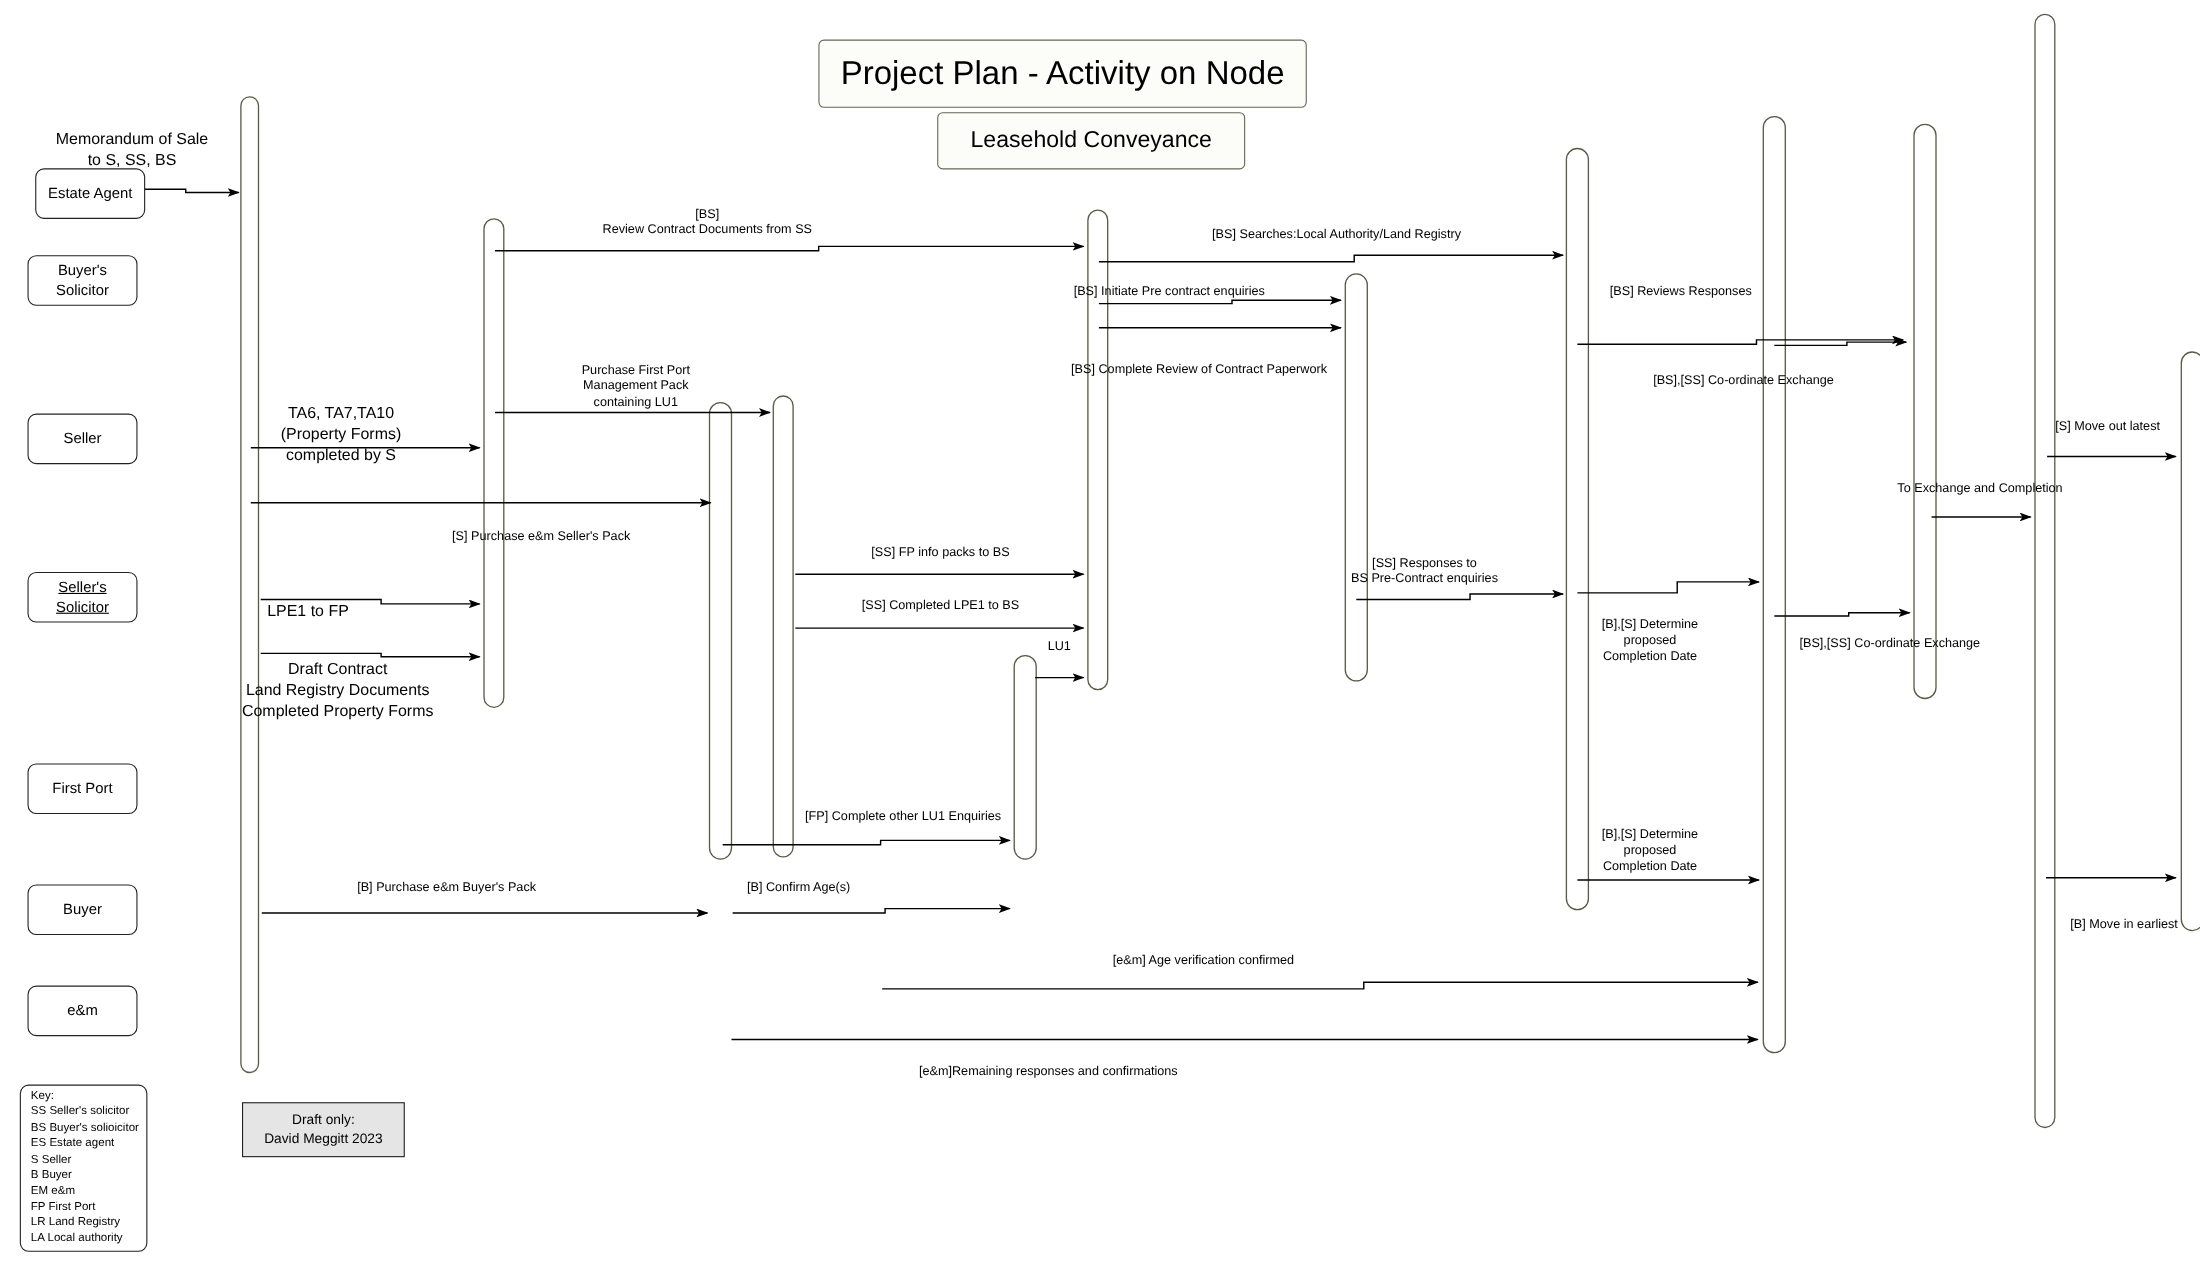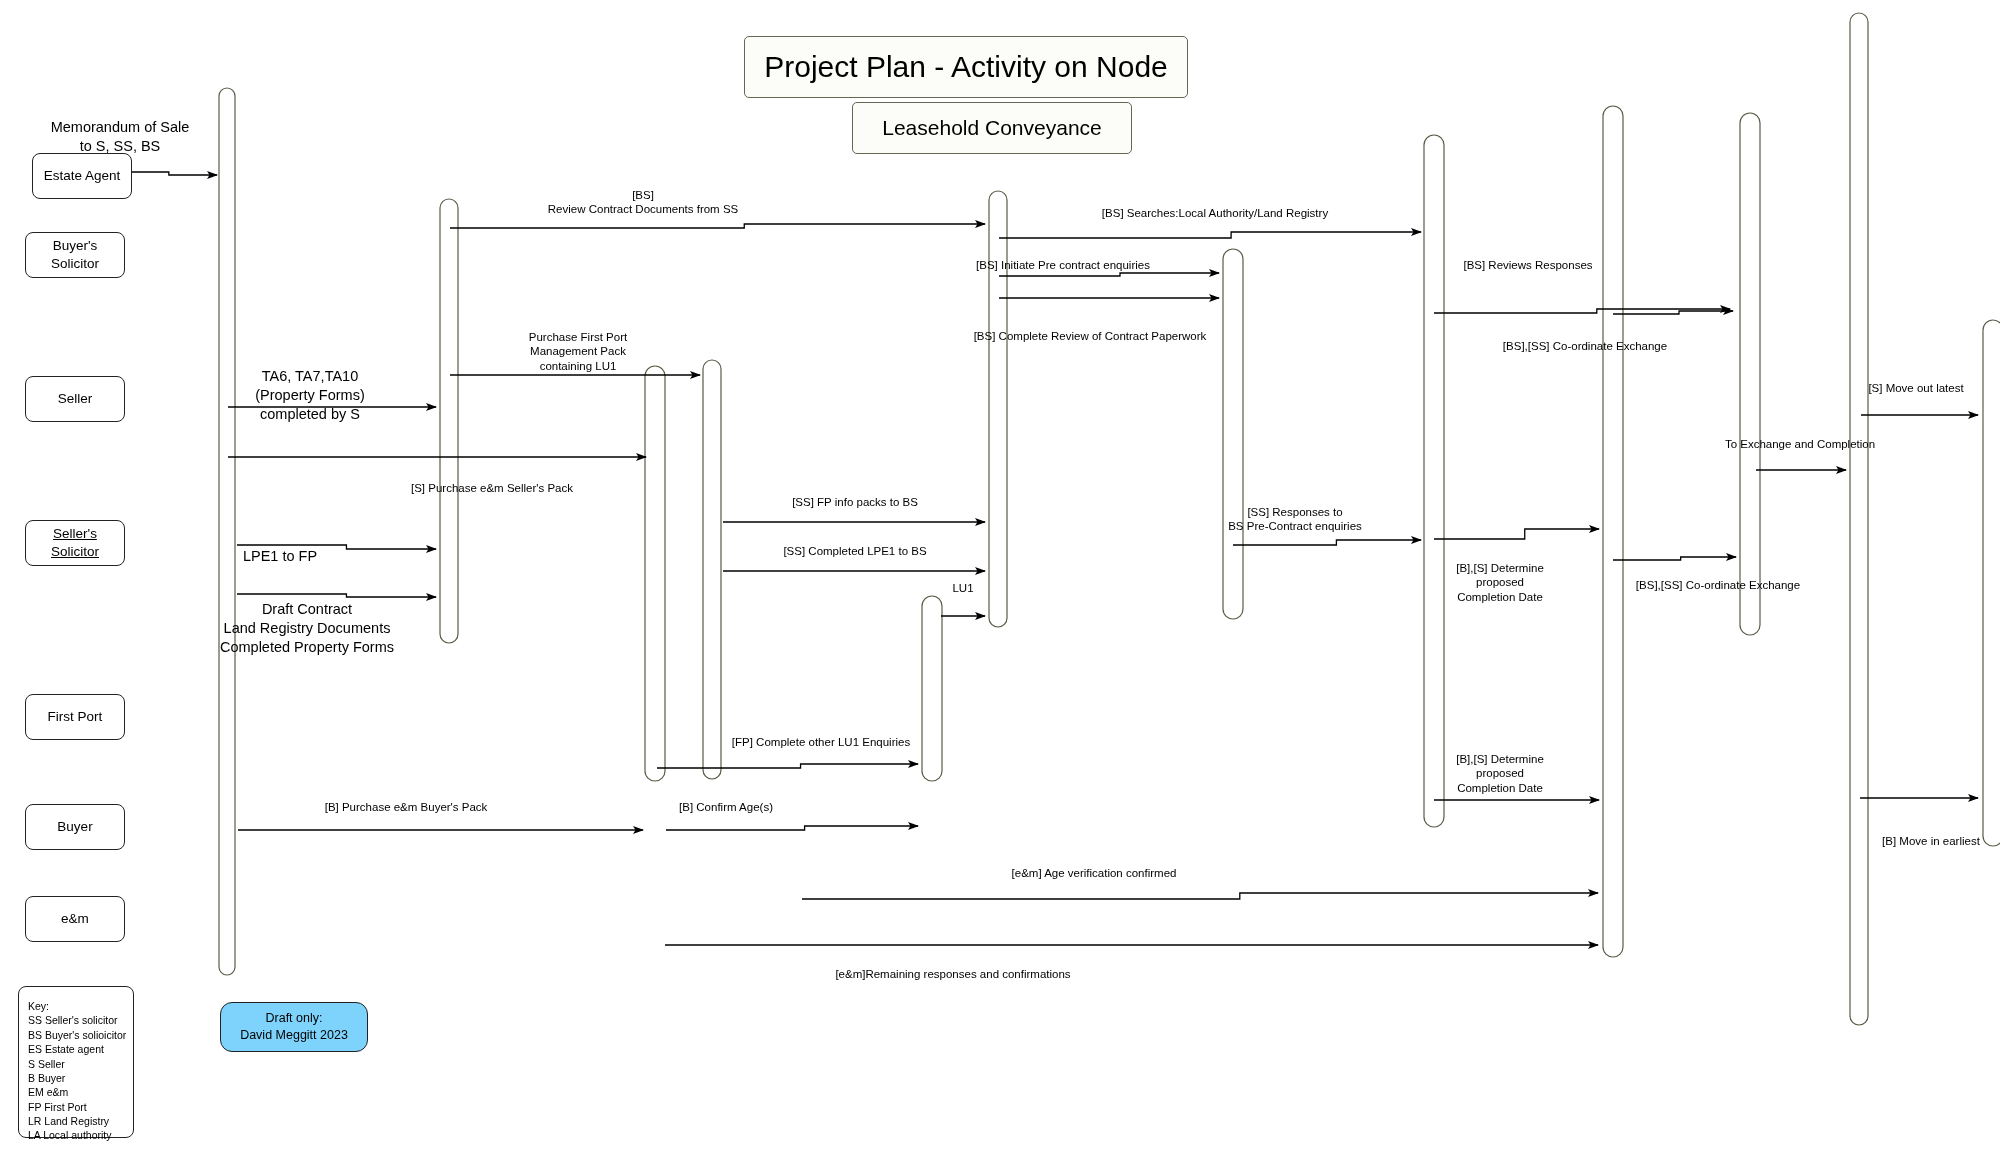--- a/index.html
+++ b/index.html
@@ -78,7 +78,7 @@
     border: 1.5px solid #222;
     border-radius: 8px;
     background: #ffffff;
-    padding: 12px 0 0 9px;
+    padding: 2px 0 0 9px;
     font-size: 10.5px;
     line-height: 1.37;
     color: #000;

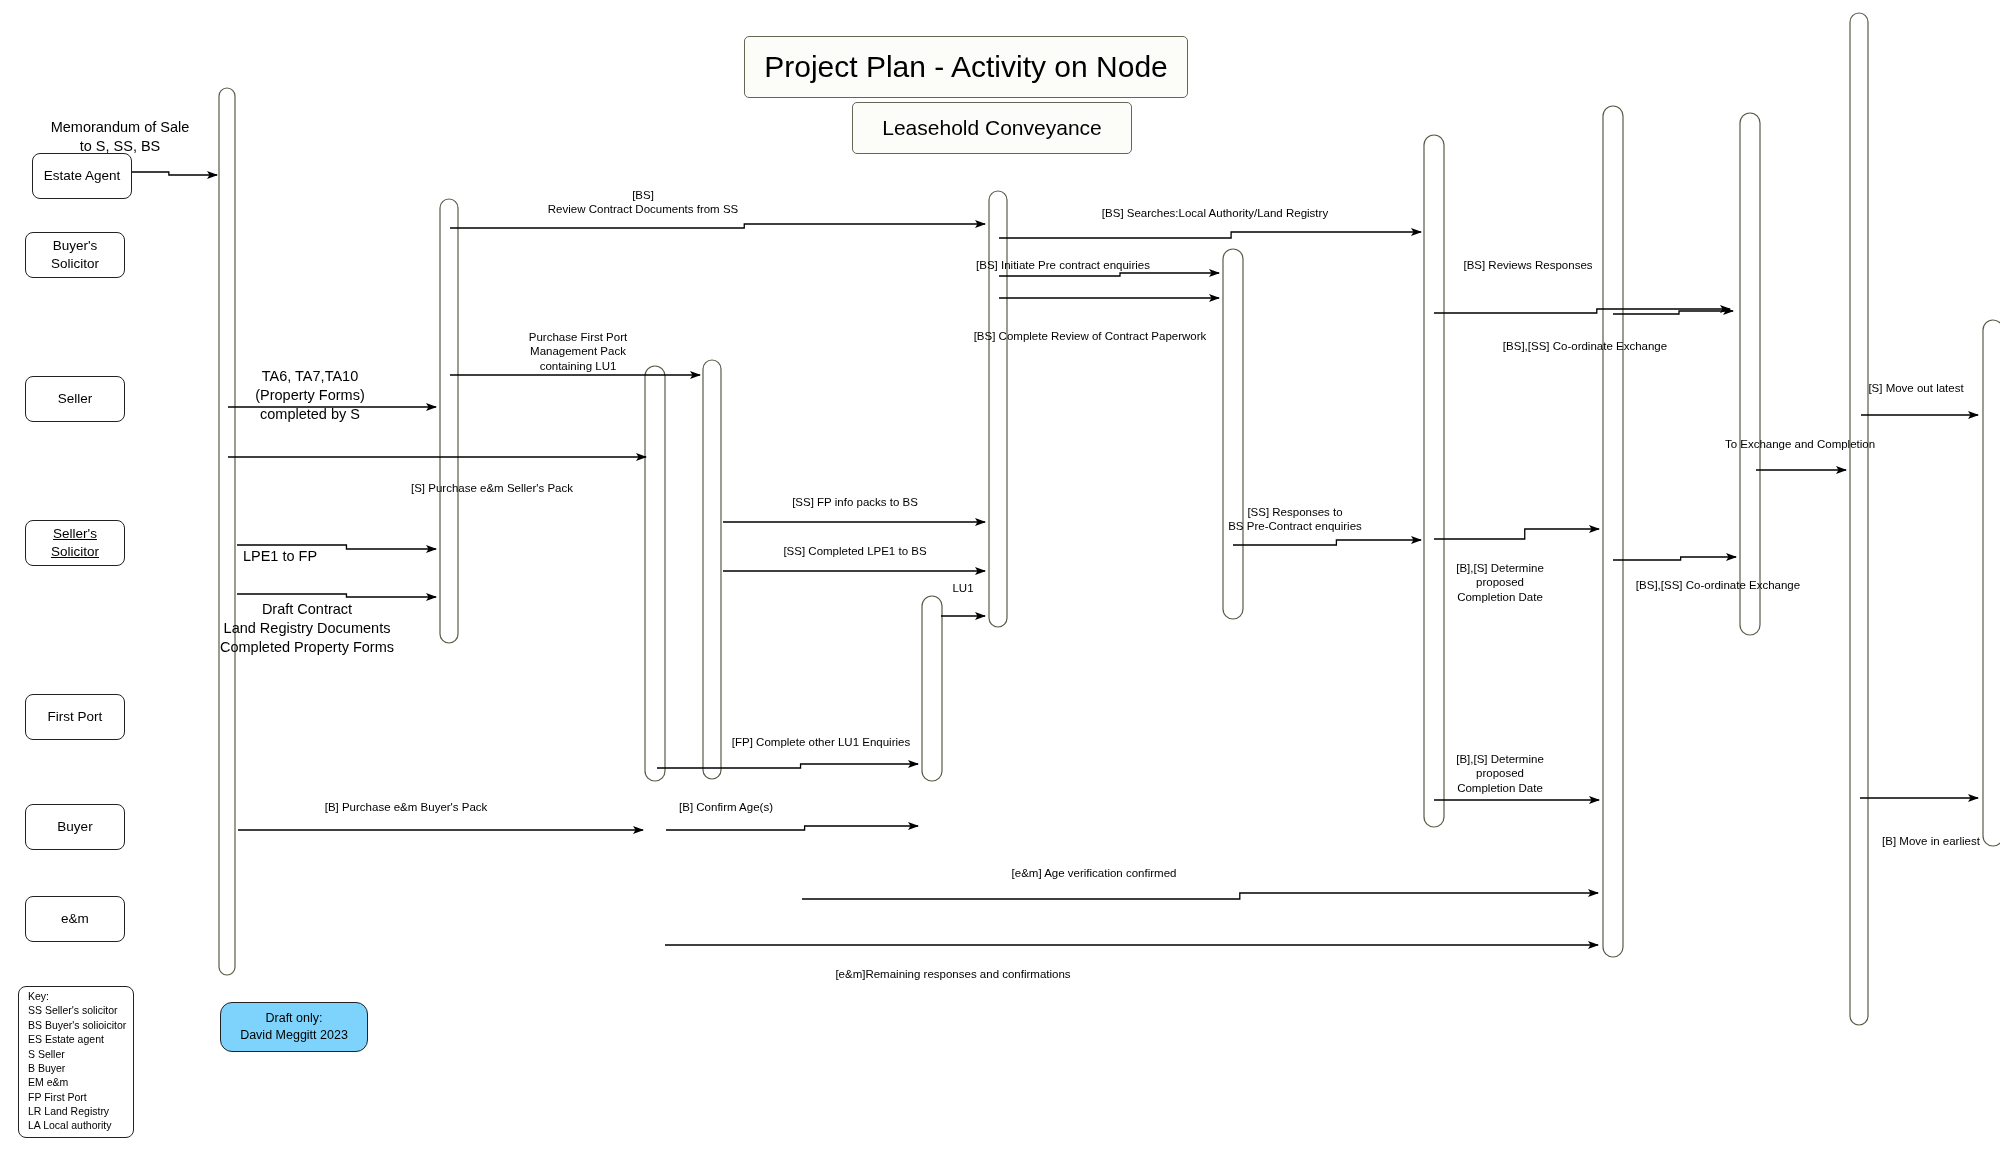--- a/index.html
+++ b/index.html
@@ -60,8 +60,8 @@
     position: absolute;
     box-sizing: border-box;
     border: 1.5px solid #222;
-    border-radius: 12px;
-    background: #7dd3fc;
+    border-radius: 0;
+    background: #e5e5e5;
     display: flex;
     align-items: center;
     justify-content: center;

